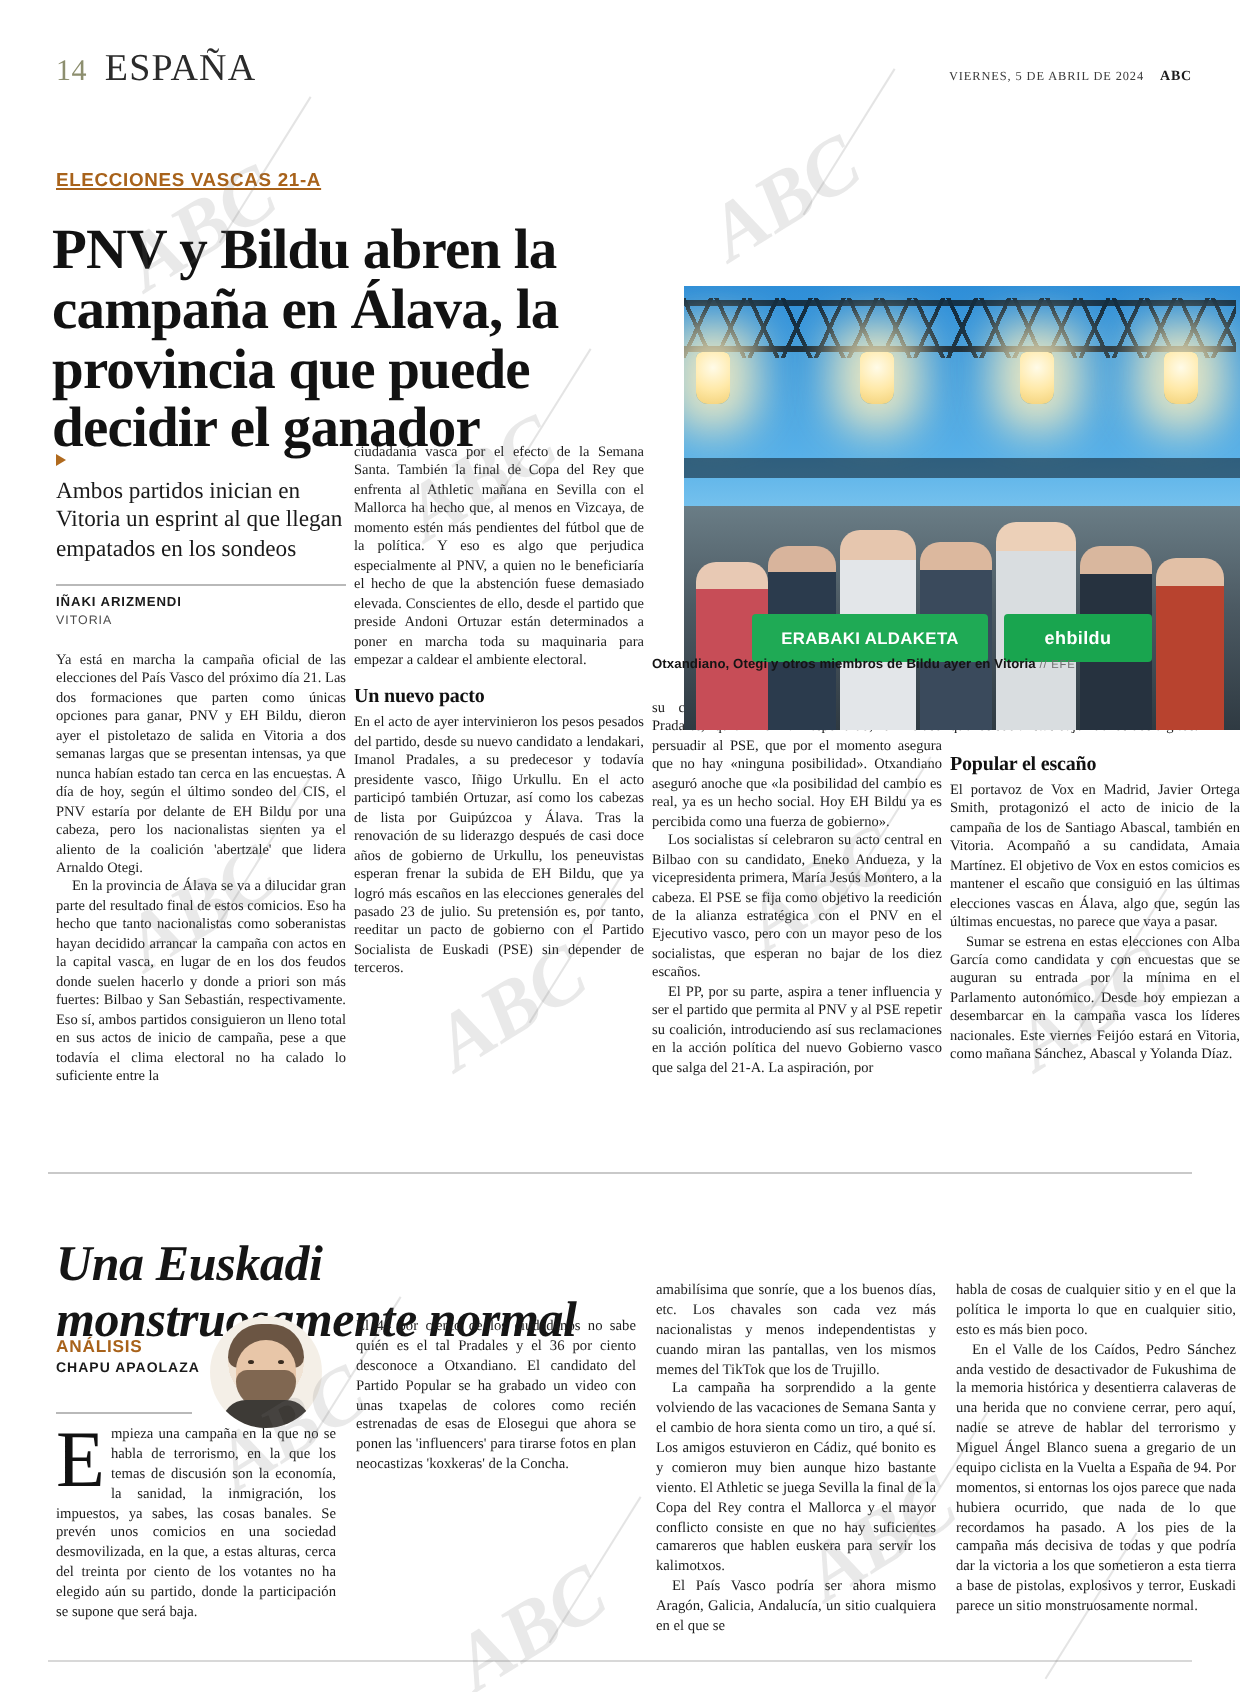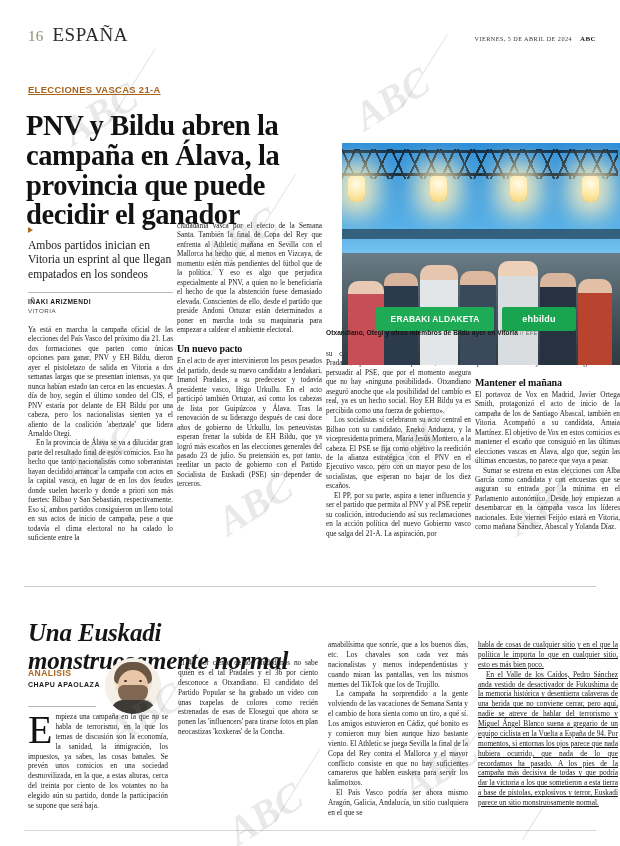--- a/index.html
+++ b/index.html
@@ -214,7 +214,7 @@
 
   <div class="masthead">
     <div class="folio-left">
-      <span class="folio-num">16</span>
+      <span class="folio-num">14</span>
       <span class="section-name">ESPAÑA</span>
     </div>
     <div class="folio-right">

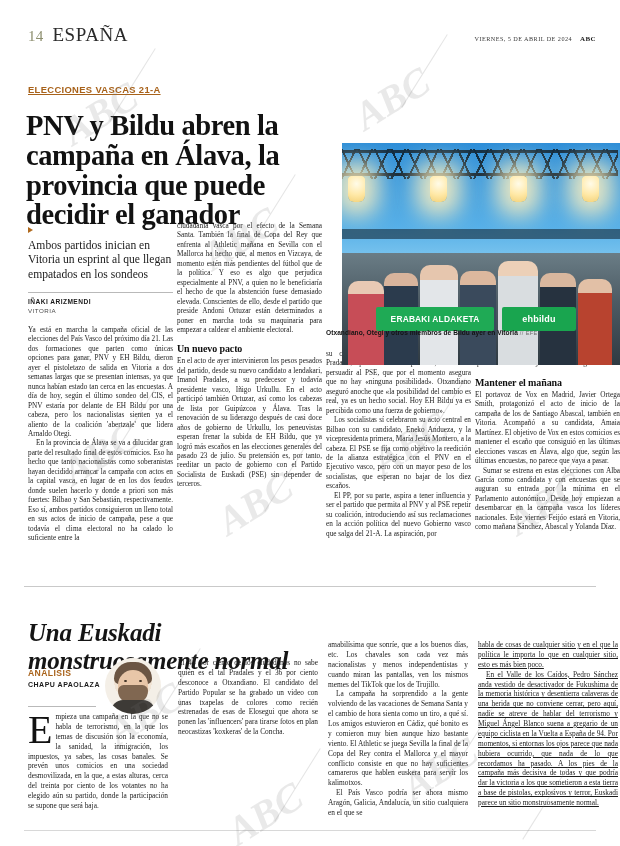--- a/index.html
+++ b/index.html
@@ -255,7 +255,7 @@
 
   <div class="col" id="col4">
     <p class="first">tanto, es subir en votos y escaños y confiar en que los socialistas bajen de los dos dígitos.</p>
-    <h3>Mantener el mañana</h3>
+    <h3>Popular el escaño</h3>
     <p class="first">El portavoz de Vox en Madrid, Javier Ortega Smith, protagonizó el acto de inicio de la campaña de los de Santiago Abascal, también en Vitoria. Acompañó a su candidata, Amaia Martínez. El objetivo de Vox en estos comicios es mantener el escaño que consiguió en las últimas elecciones vascas en Álava, algo que, según las últimas encuestas, no parece que vaya a pasar.</p>
     <p>Sumar se estrena en estas elecciones con Alba García como candidata y con encuestas que se auguran su entrada por la mínima en el Parlamento autonómico. Desde hoy empiezan a desembarcar en la campaña vasca los líderes nacionales. Este viernes Feijóo estará en Vitoria, como mañana Sánchez, Abascal y Yolanda Díaz.</p>
   </div>

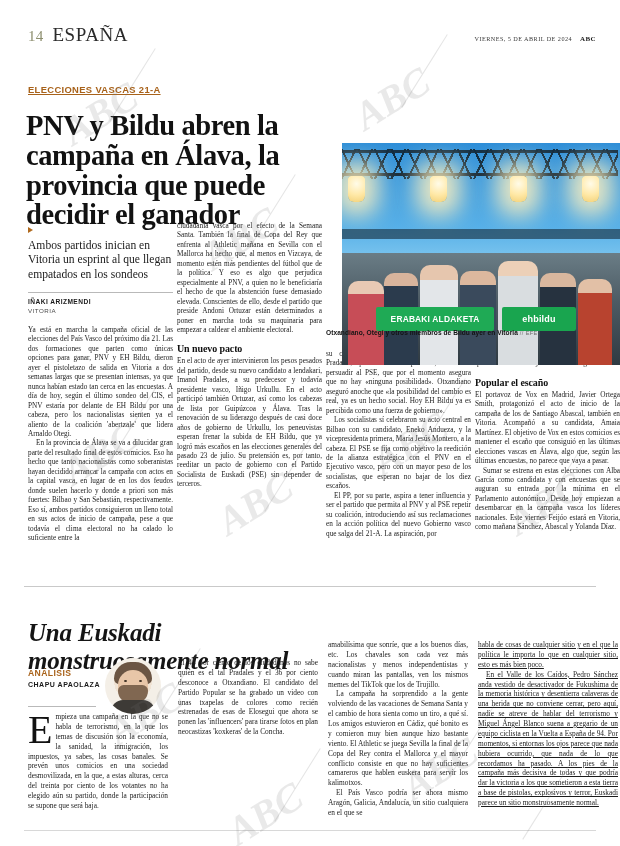--- a/index.html
+++ b/index.html
@@ -188,7 +188,7 @@
   #opcol1{left:28px;top:712px;width:140px;}
   #opcol2{left:178px;top:658px;width:140px;}
   #opcol3{left:328px;top:640px;width:140px;}
-  #opcol4{left:478px;top:640px;width:140px;text-decoration:underline;}
+  #opcol4{left:478px;top:640px;width:140px;}
 
   .dropcap::first-letter{
     float:left;font-size:40px;line-height:.80;

